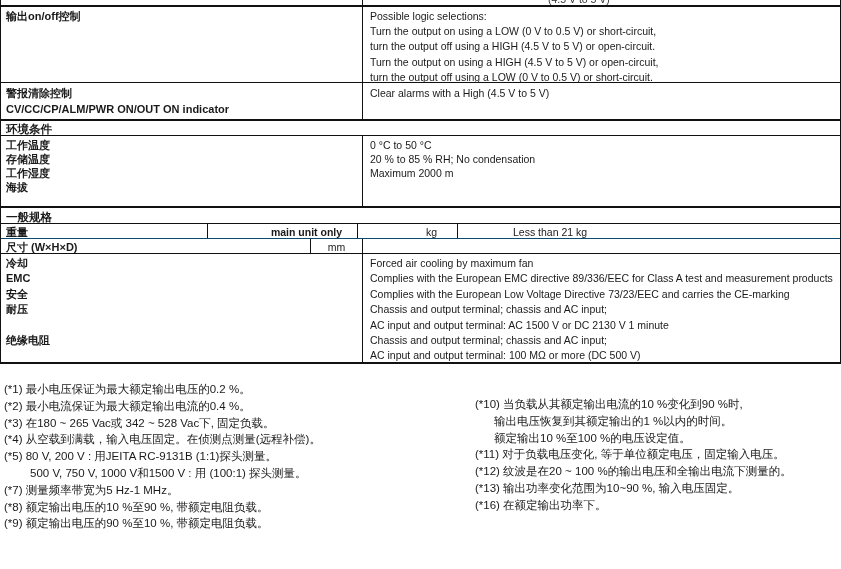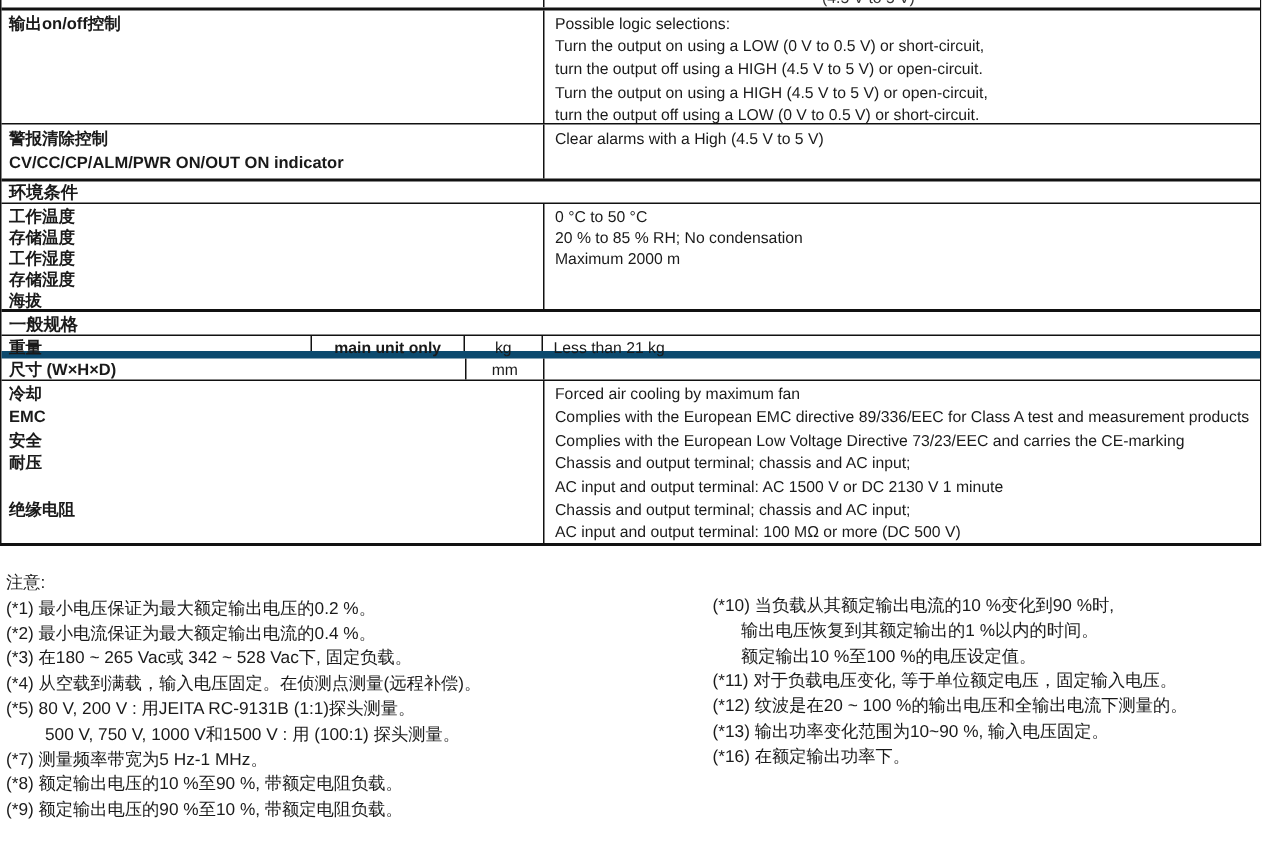--- a/index.html
+++ b/index.html
@@ -109,7 +109,6 @@
         <div>工作温度</div>
         <div>存储温度</div>
         <div>工作湿度</div>
-        <div>存储湿度</div>
         <div>海拔</div>
       </div>
       <div class="cell val-col">

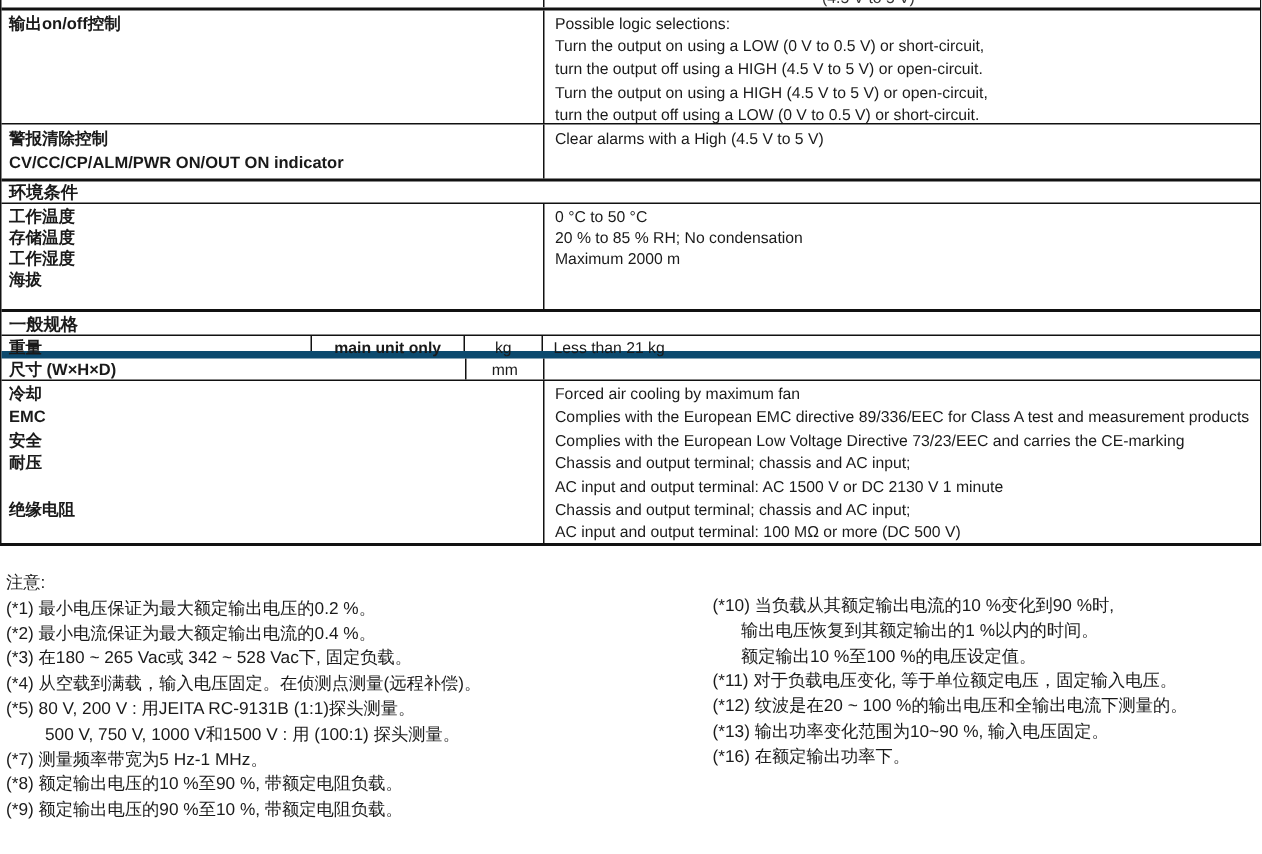--- a/index.html
+++ b/index.html
@@ -48,7 +48,7 @@
   .sec-hdr.h2 { height:18px; line-height:18px; }
   .r-env { height:70px; }
   .r-env .lbl-col div, .r-env .val-col div { line-height:14px; height:14px; white-space:nowrap; }
-  .r-weight { height:15px; border-bottom:5px solid #0c4a6e; font-size:10.5px; line-height:14px; }
+  .r-weight { height:15px; border-bottom:1px solid #0c4a6e; font-size:10.5px; line-height:14px;gap:48px; }
   .r-weight .c-label { width:207px; flex:0 0 207px; border-right:1px solid #111; padding:1px 4px 0 5px; font-weight:bold; font-size:11px; }
   .r-weight .c-scope { width:102px; flex:0 0 102px; border-right:1px solid #111; text-align:center; font-weight:bold; padding-top:1px; }
   .r-weight .c-unit  { width:52px;  flex:0 0 52px;  border-right:1px solid #111; text-align:center; padding-top:1px; }

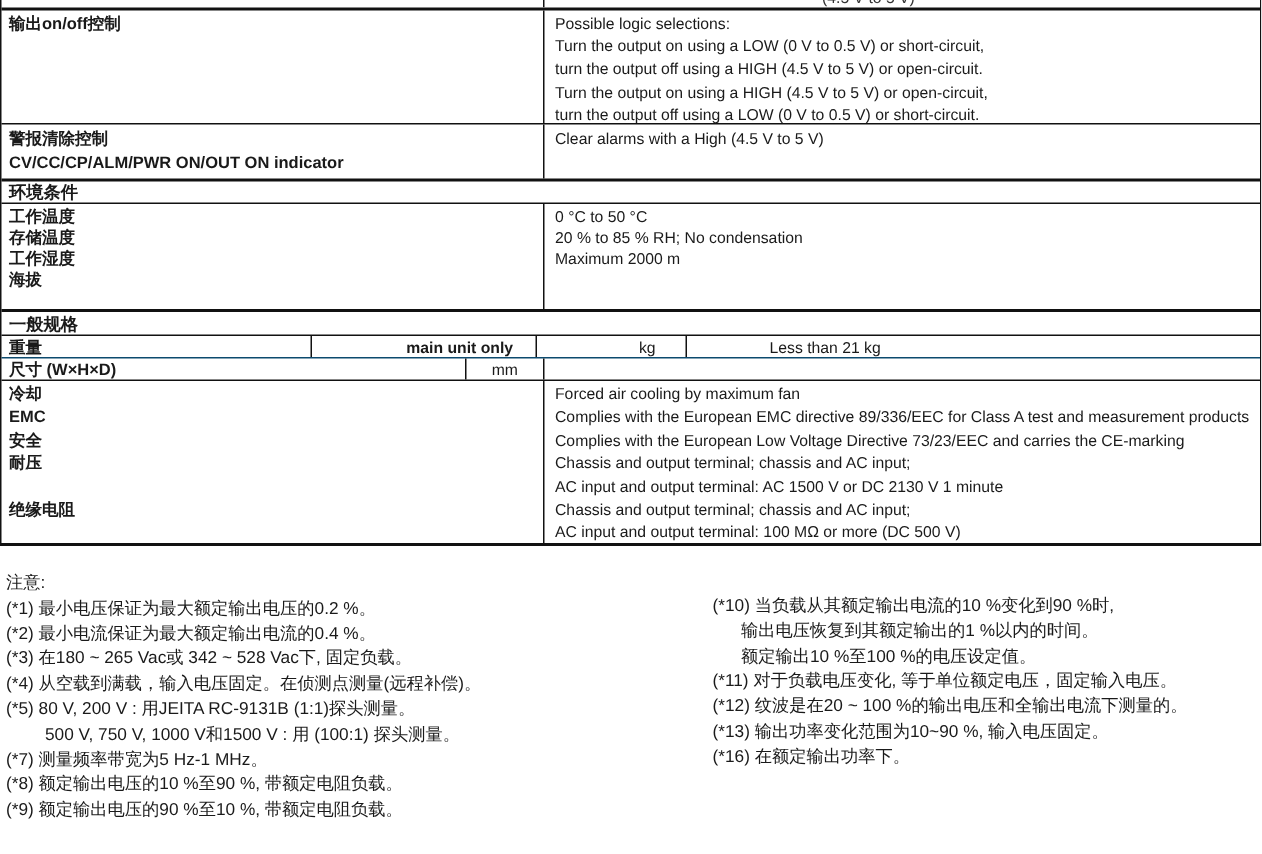--- a/index.html
+++ b/index.html
@@ -157,7 +157,6 @@
 
   <div class="notes">
     <div class="notes-left">
-      <div class="note-line">注意:</div>
       <div class="note-line">(*1) 最小电压保证为最大额定输出电压的0.2 %。</div>
       <div class="note-line">(*2) 最小电流保证为最大额定输出电流的0.4 %。</div>
       <div class="note-line">(*3) 在180 ~ 265 Vac或 342 ~ 528 Vac下, 固定负载。</div>

